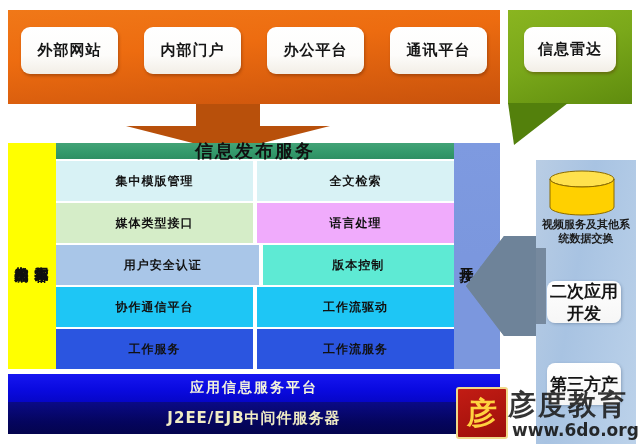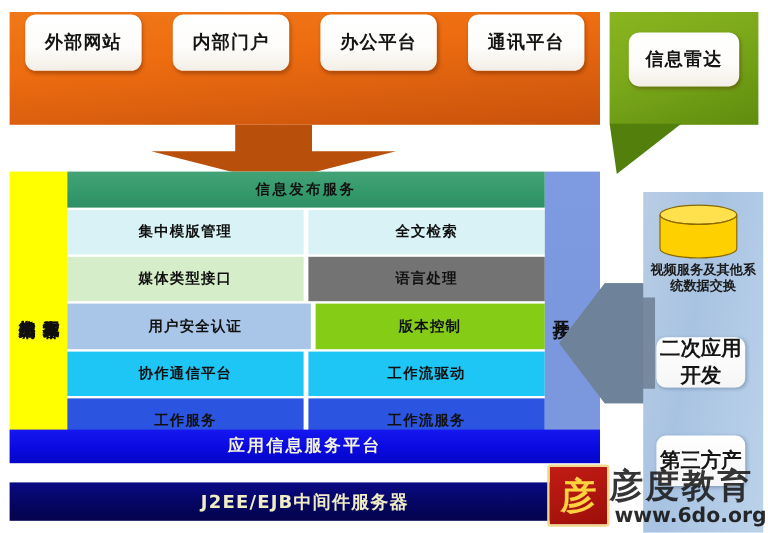--- a/index.html
+++ b/index.html
@@ -27,7 +27,7 @@
     display: flex;
     align-items: flex-start;
     justify-content: space-around;
-    padding-top: 2px;
+    padding-top: 17px;
     box-sizing: border-box;
   }
   .pill {

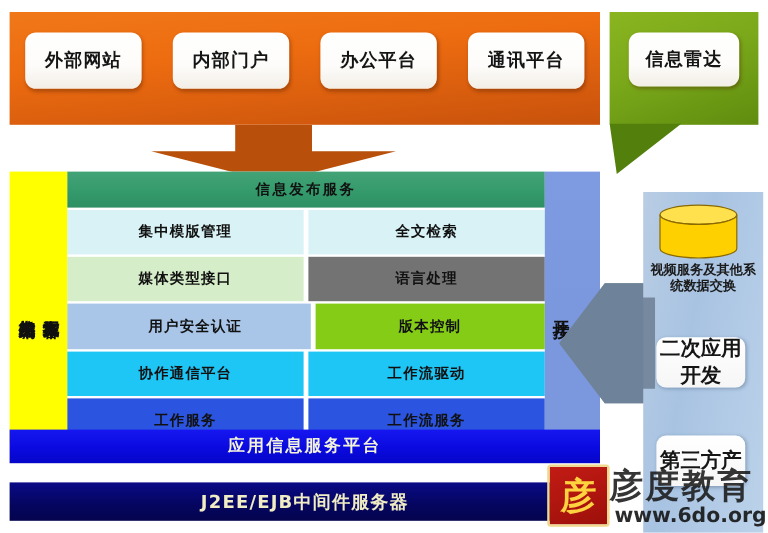--- a/index.html
+++ b/index.html
@@ -104,10 +104,10 @@
     flex-direction: column;
   }
   .svc-header {
-    height: 30px;
+    height: 16px;
     background: linear-gradient(180deg,#43a377 0%, #33996b 60%, #2e8f63 100%);
     display: flex; align-items: center; justify-content: center;
-    font-size: 12px; font-weight: bold; color: #111;
+    font-size: 18px; font-weight: bold; color: #111;
     letter-spacing: 2px;
   }
   .grid-rows {

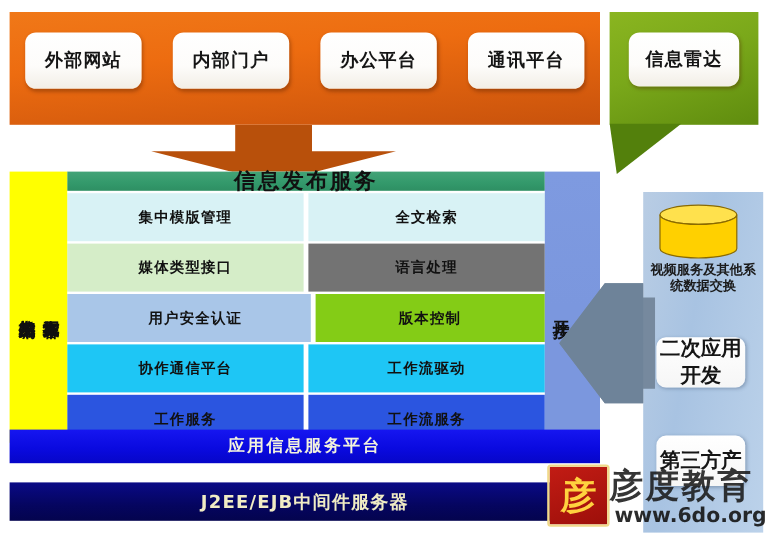--- a/index.html
+++ b/index.html
@@ -297,7 +297,7 @@
           <div class="cell" style="background:#d5edc8;">
               <span>媒体类型接口</span>
             </div>
-          <div class="cell" style="background:#737373;">
+          <div class="cell" style="background:#f0abfc;">
               <span>语言处理</span>
             </div>
         </div>

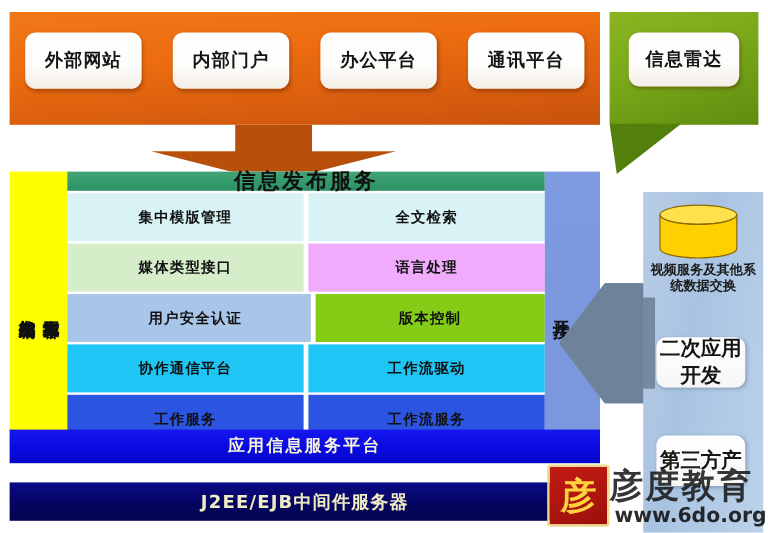--- a/index.html
+++ b/index.html
@@ -305,7 +305,7 @@
           <div class="cell" style="background:#a9c6e8;padding-left:11px;">
               <span>用户安全认证</span>
             </div>
-          <div class="cell" style="background:#84cc16;">
+          <div class="cell" style="background:#5eead4;">
               <span>版本控制</span>
             </div>
         </div>

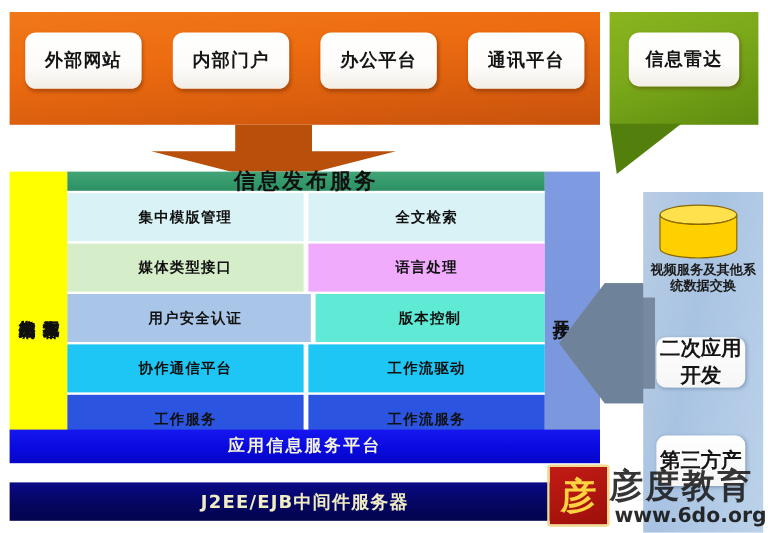--- a/index.html
+++ b/index.html
@@ -142,7 +142,7 @@
   
   .bar-app {
     position: absolute;
-    left: 8px; top: 358px;
+    left: 8px; top: 374px;
     width: 492px; height: 28px;
     background: linear-gradient(180deg,#1616f0 0%, #0a0ae0 55%, #0606c8 100%);
     display: flex; align-items: center; justify-content: center;

